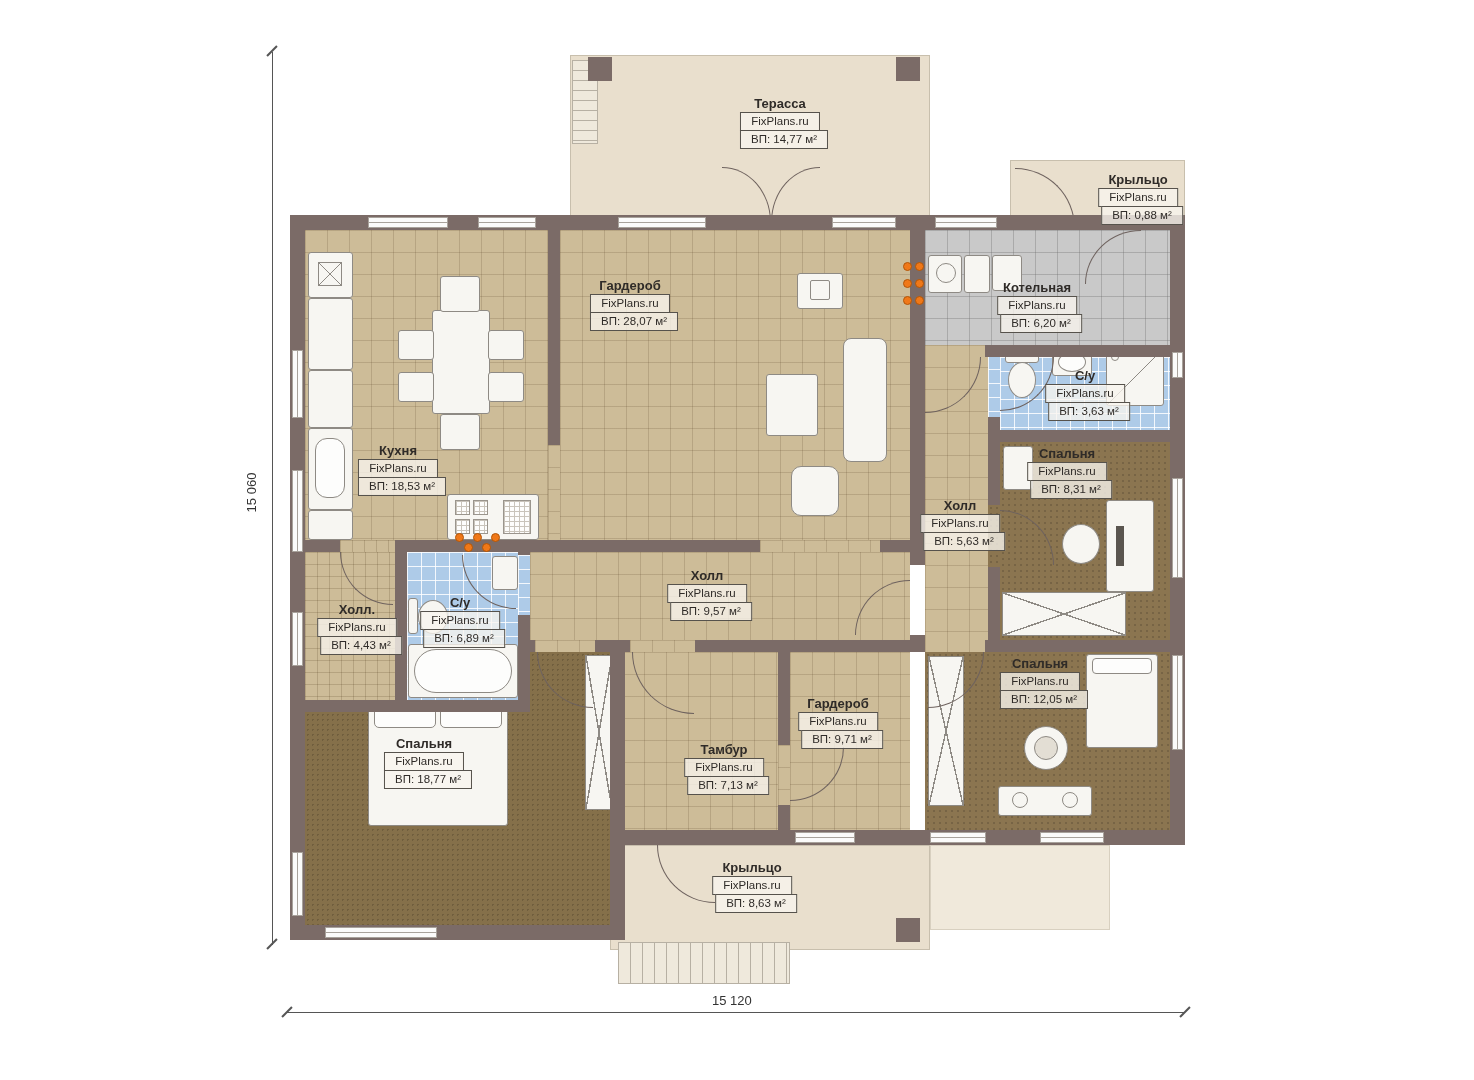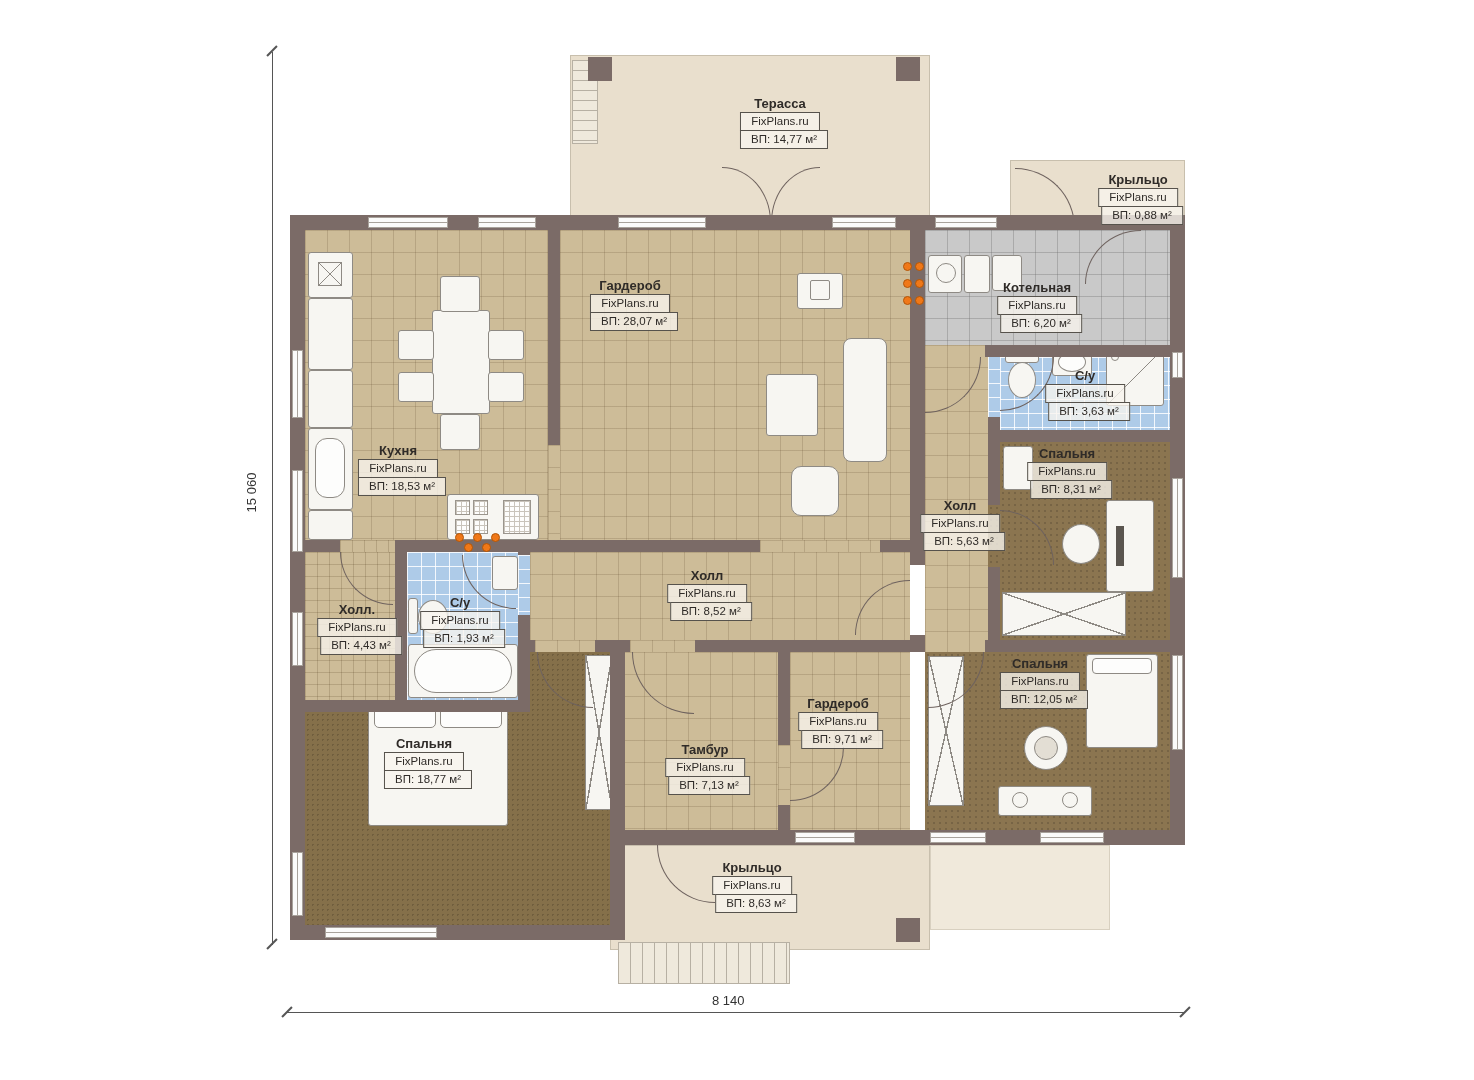--- a/index.html
+++ b/index.html
@@ -285,7 +285,7 @@
   <div class="rlabel" style="left:707px;top:568px;">
     <div class="rname">Холл</div>
     <div class="rbox">FixPlans.ru</div>
-    <div class="rbox">ВП: 8,52 м²</div>
+    <div class="rbox">ВП: 9,57 м²</div>
   </div>
   <div class="rlabel" style="left:357px;top:602px;">
     <div class="rname">Холл.</div>

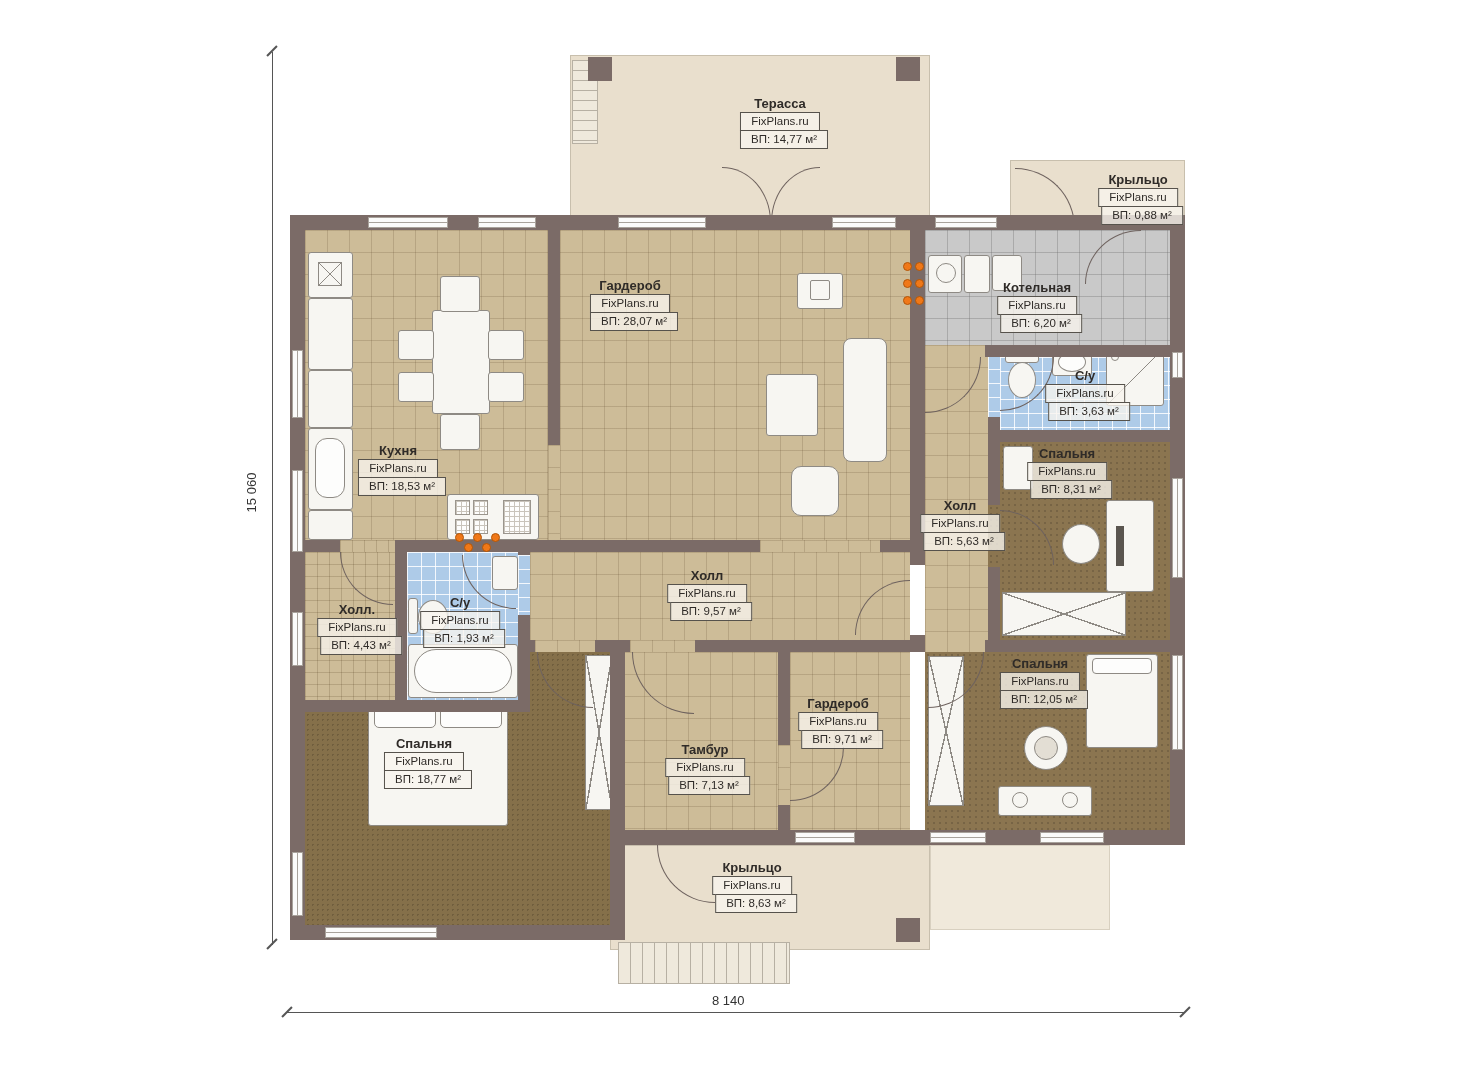--- a/index.html
+++ b/index.html
@@ -295,7 +295,7 @@
   <div class="rlabel" style="left:460px;top:595px;">
     <div class="rname">С/у</div>
     <div class="rbox">FixPlans.ru</div>
-    <div class="rbox">ВП: 1,93 м²</div>
+    <div class="rbox">ВП: 6,89 м²</div>
   </div>
   <div class="rlabel" style="left:838px;top:696px;">
     <div class="rname">Гардероб</div>

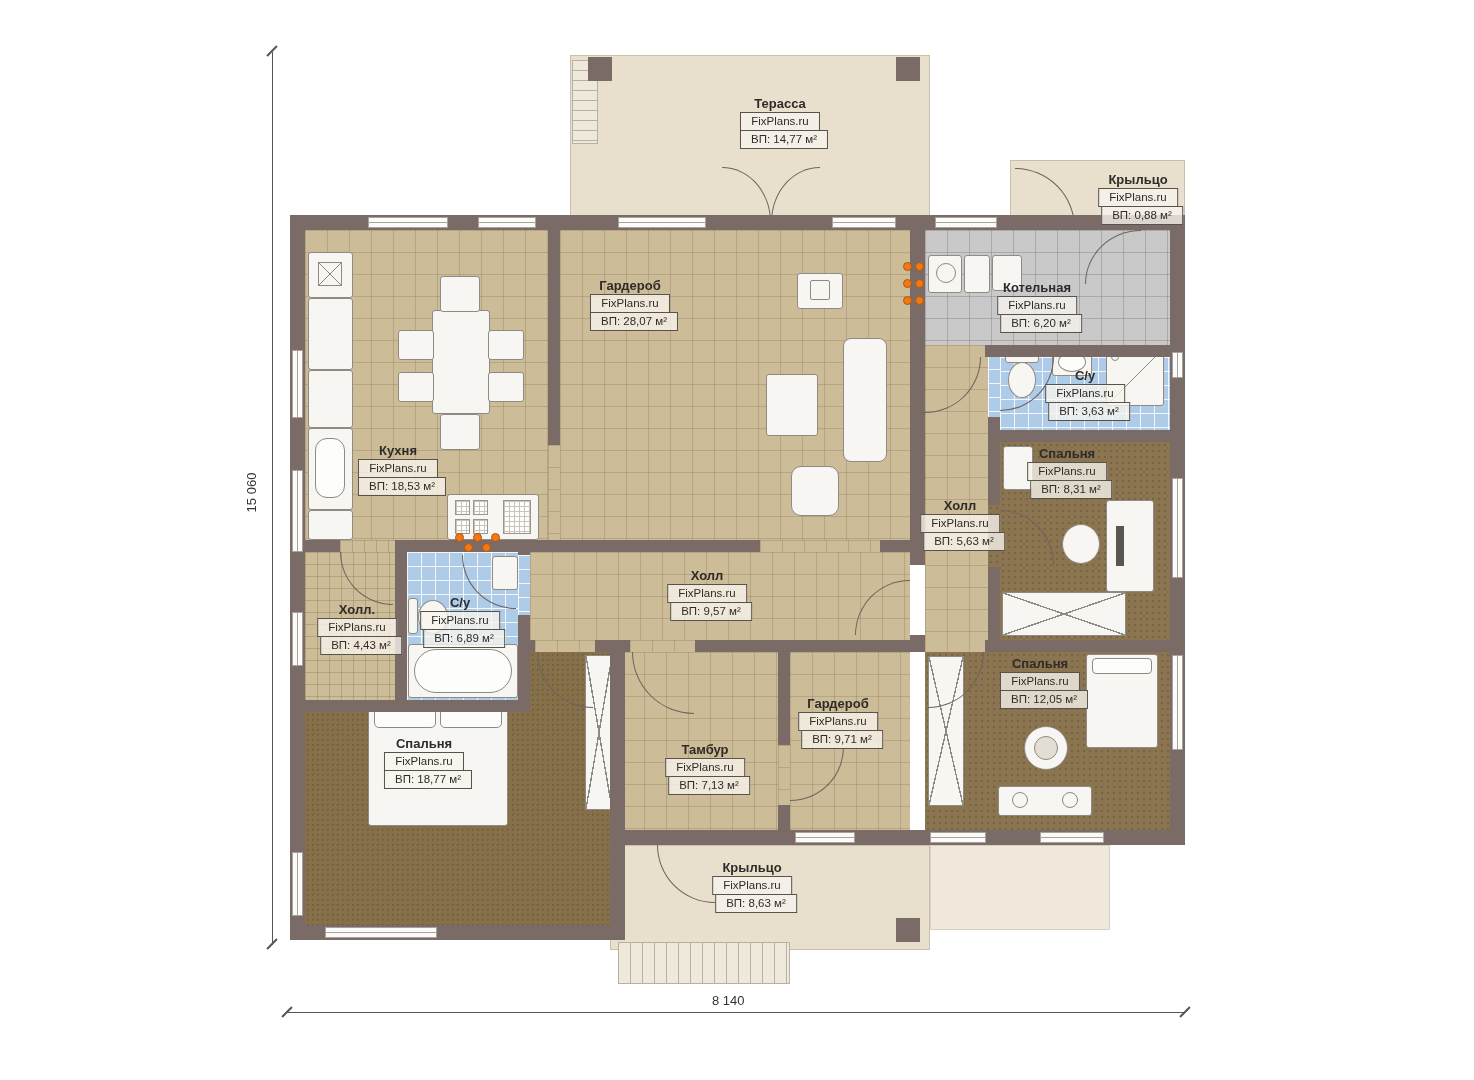--- a/index.html
+++ b/index.html
@@ -312,7 +312,7 @@
     <div class="rbox">FixPlans.ru</div>
     <div class="rbox">ВП: 18,77 м²</div>
   </div>
-  <div class="rlabel" style="left:705px;top:742px;">
+  <div class="rlabel" style="left:724px;top:742px;">
     <div class="rname">Тамбур</div>
     <div class="rbox">FixPlans.ru</div>
     <div class="rbox">ВП: 7,13 м²</div>

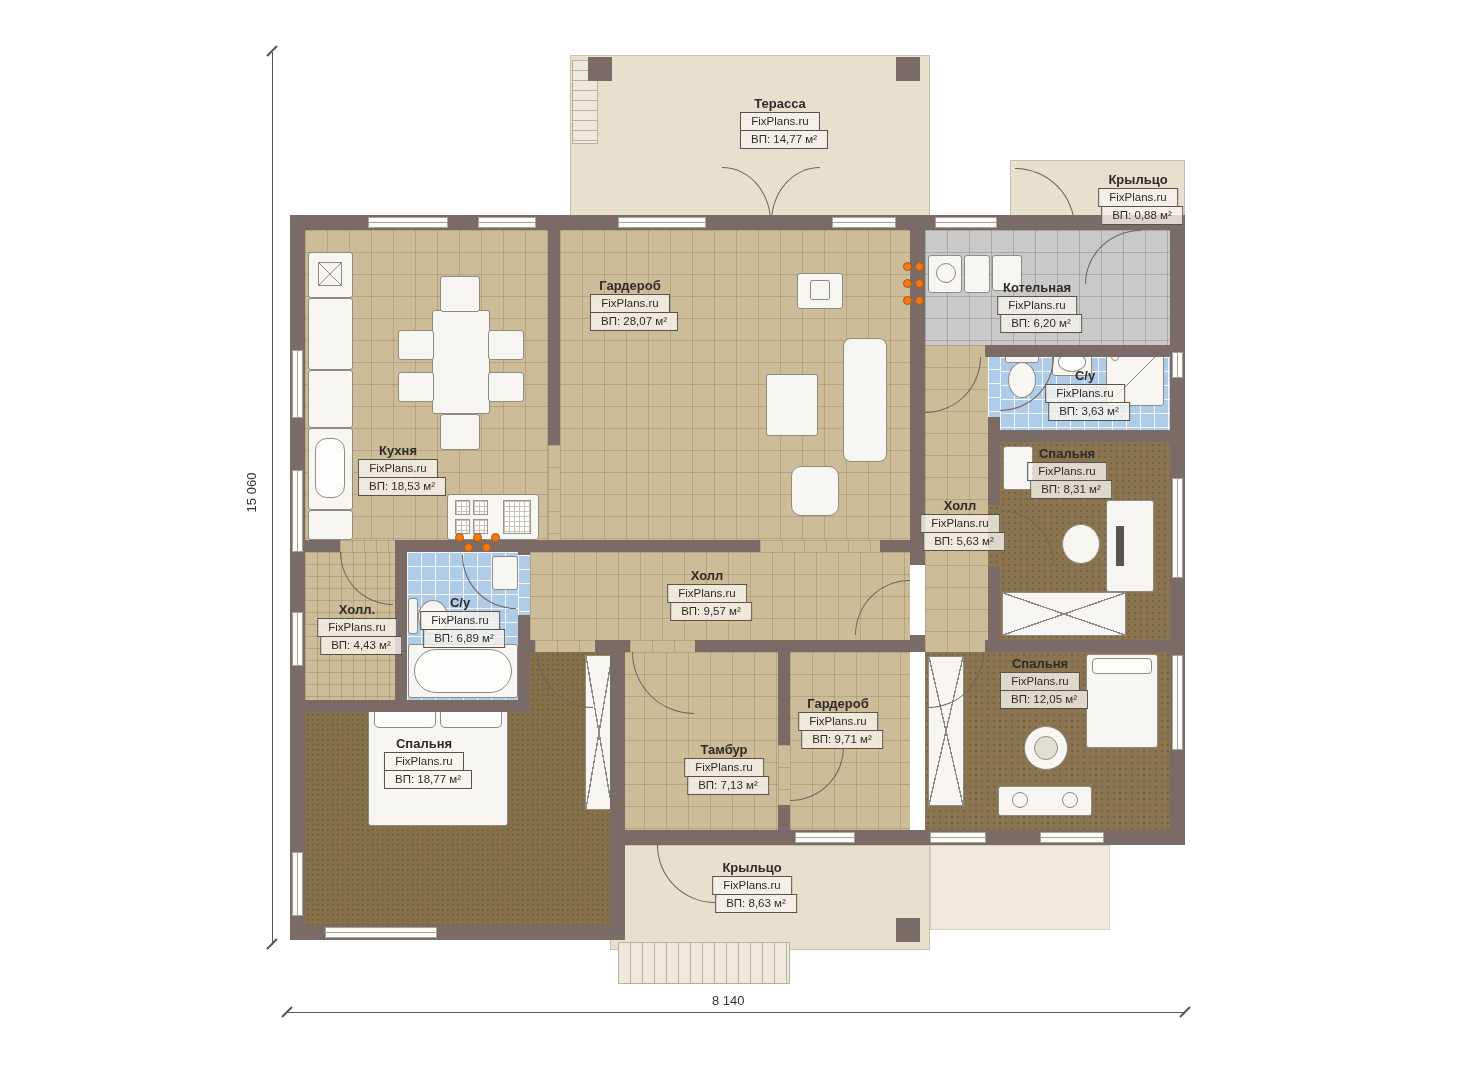--- a/index.html
+++ b/index.html
@@ -330,7 +330,7 @@
   <div class="dline" style="left:287px;top:1012px;width:898px;height:1px;"></div>
   <div class="tick" style="left:280px;top:1011px;"></div>
   <div class="tick" style="left:1178px;top:1011px;"></div>
-  <div class="dlabel" style="left:712px;top:993px;">8 140</div>
+  <div class="dlabel" style="left:712px;top:993px;">15 120</div>
 
 </div>
 

